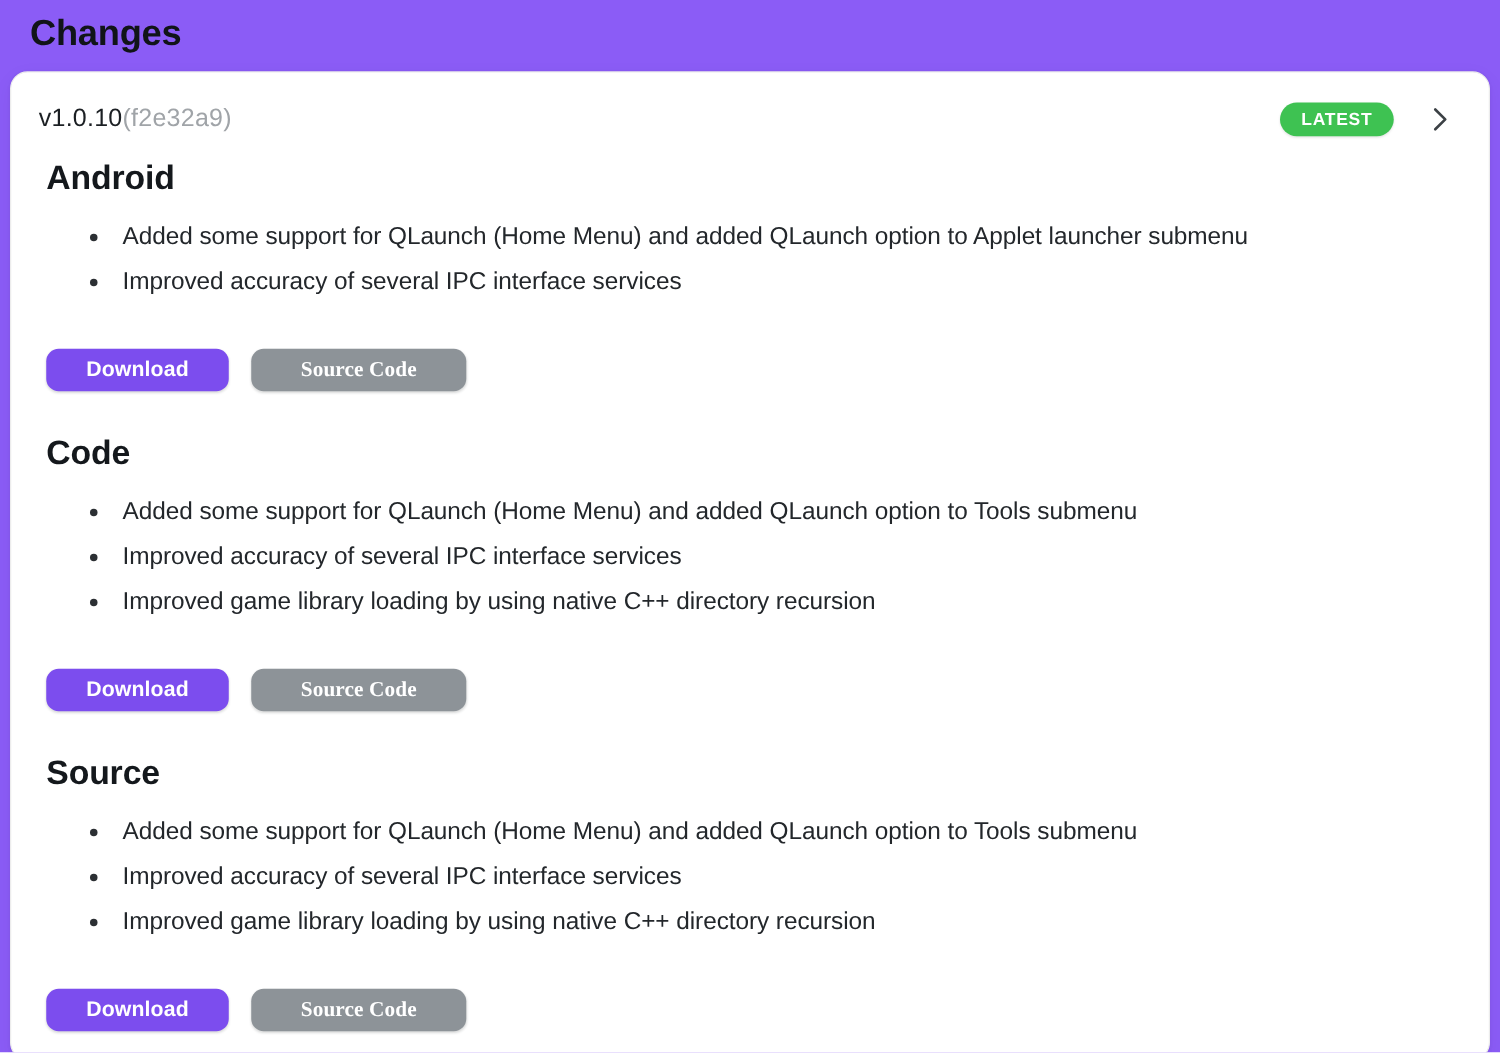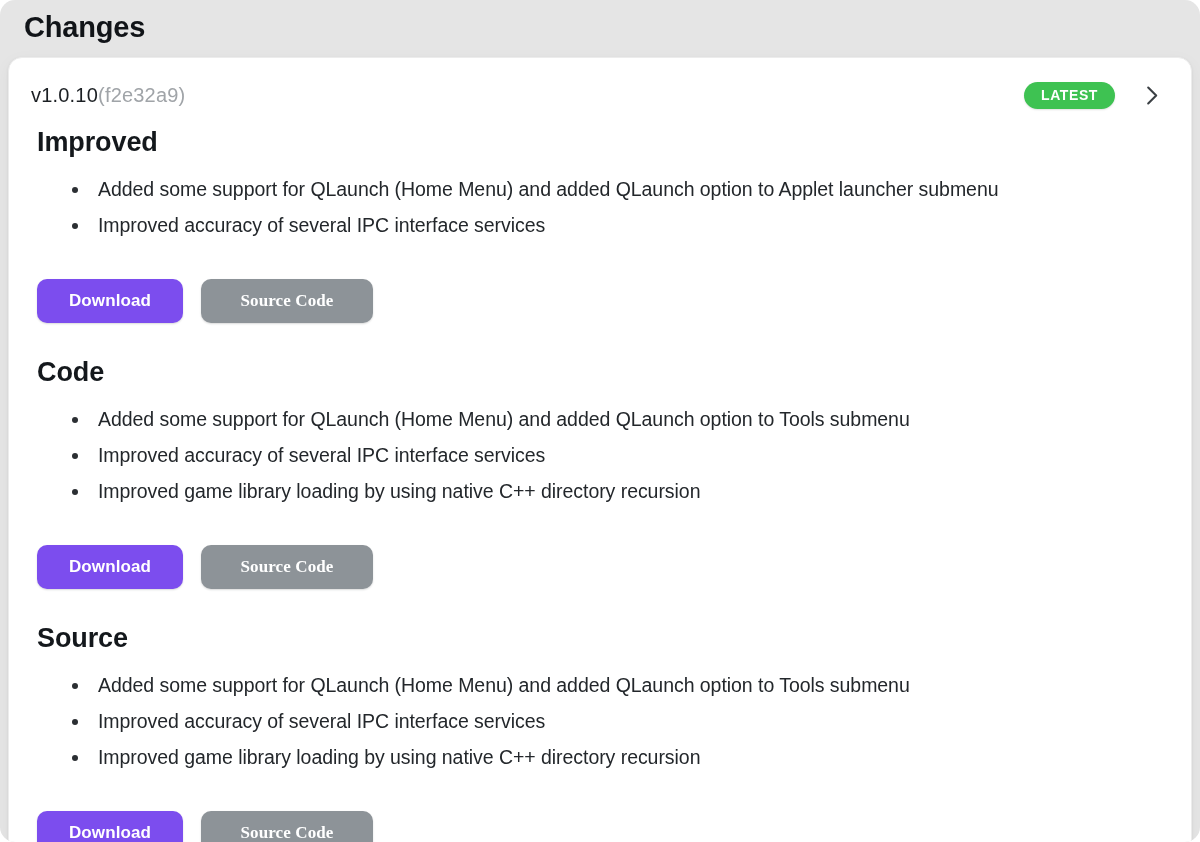--- a/index.html
+++ b/index.html
@@ -17,8 +17,7 @@
     width: 1200px;
     height: 842px;
     overflow: hidden;
-    background: #e5e5e5;
-    border-radius: 15px;
+    background: #8b5cf6;
   }
 
   .page-title {

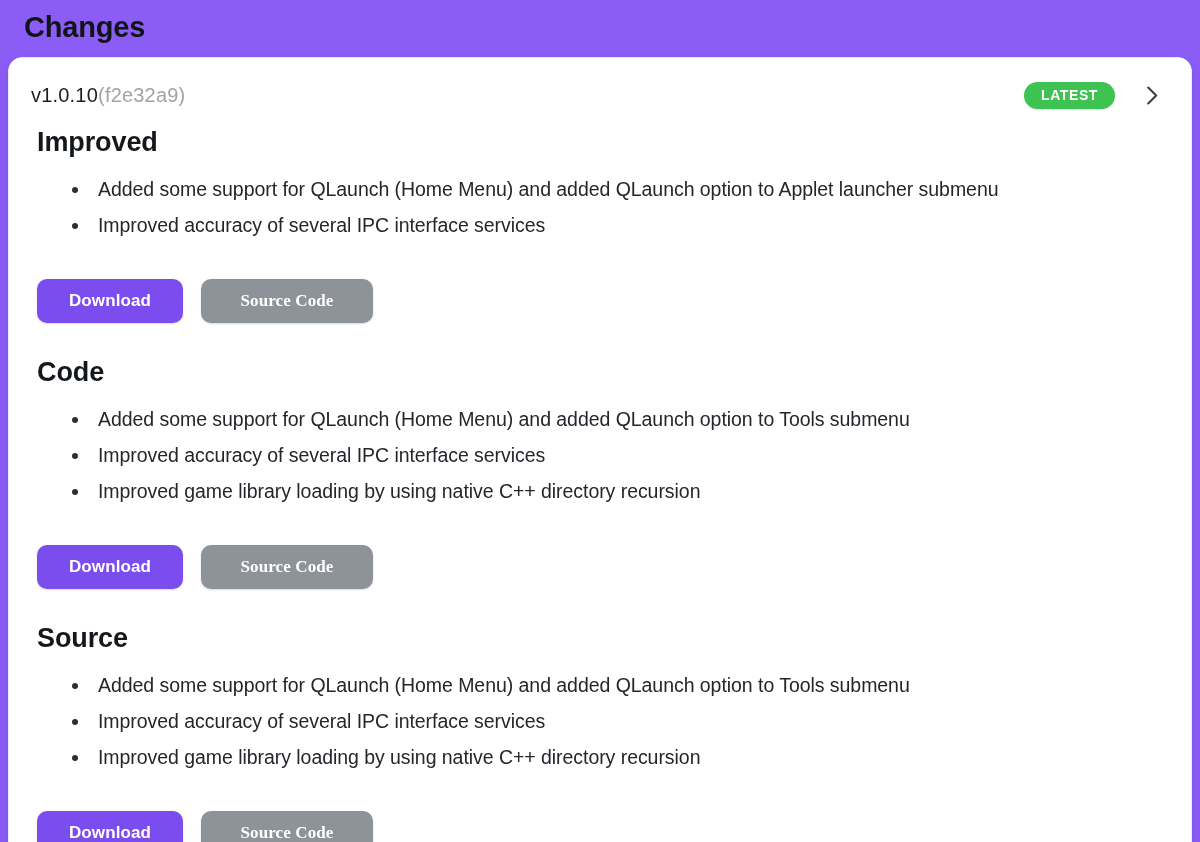--- a/index.html
+++ b/index.html
@@ -175,7 +175,7 @@
     <div class="card-body">
 
       <div class="platform-block">
-        <h2 class="platform-name">Improved</h2>
+        <h2 class="platform-name">Android</h2>
         <ul class="changes-list">
           <li>
             <span class="bullet"></span>

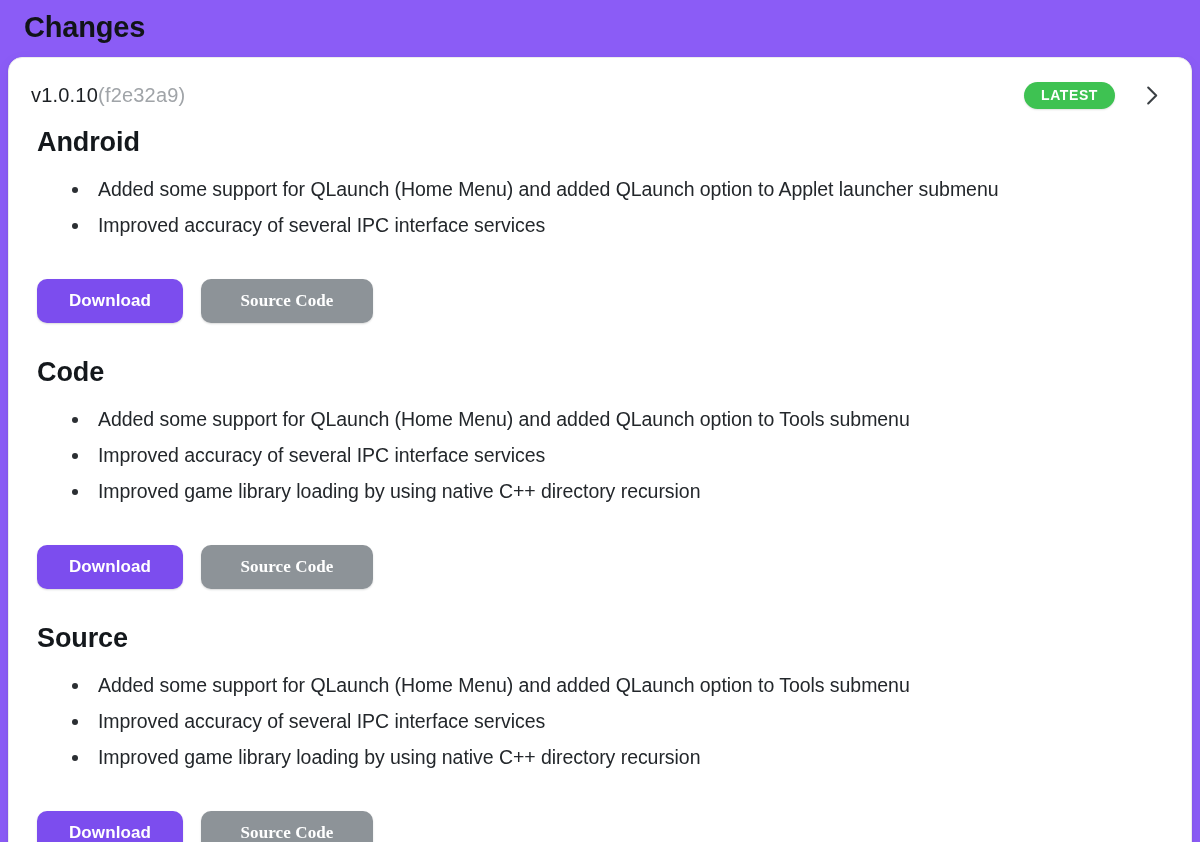--- a/index.html
+++ b/index.html
@@ -140,7 +140,7 @@
     color: #ffffff;
     letter-spacing: 0.1px;
     padding: 0 22px;
-    height: 44px;
+    height: 34px;
     min-width: 146px;
     display: inline-flex;
     align-items: center;

